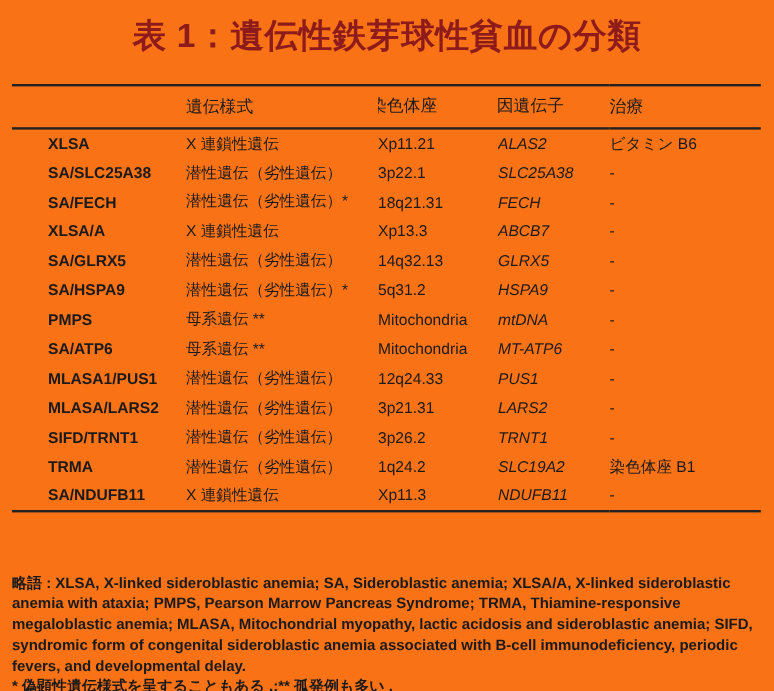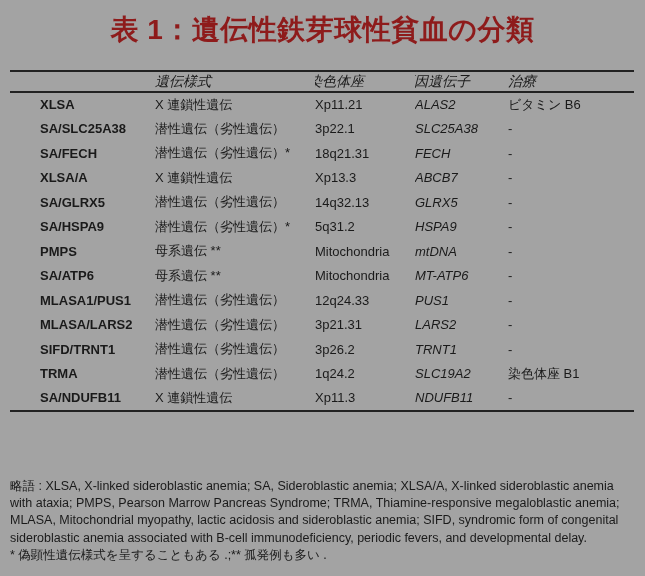--- a/index.html
+++ b/index.html
@@ -18,7 +18,7 @@
     position: relative;
     width: 645px;
     height: 576px;
-    background: #a3a3a3;
+    background: #f97316;
   }
   .title {
     margin: 0;

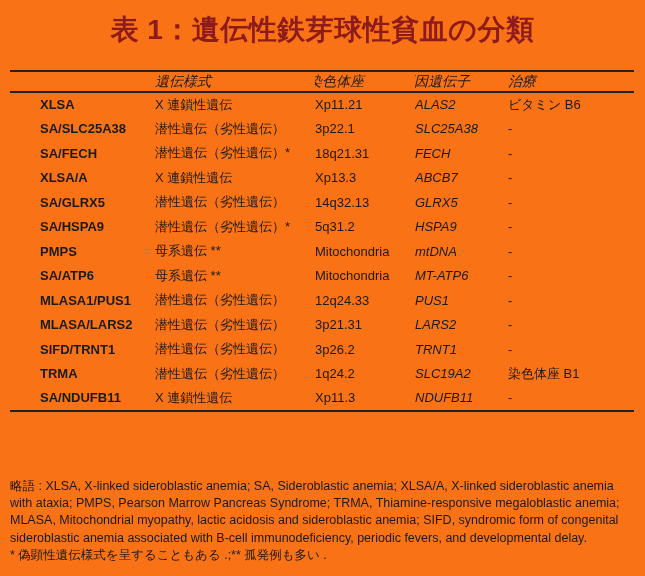--- a/index.html
+++ b/index.html
@@ -40,8 +40,7 @@
   table.main-table thead tr {
     border-top: 2px solid #222222;
     border-bottom: 2px solid #222222;
-    height: 21px;
-    font-style: italic;
+    height: 36px;
   }
   table.main-table th,
   table.main-table td {

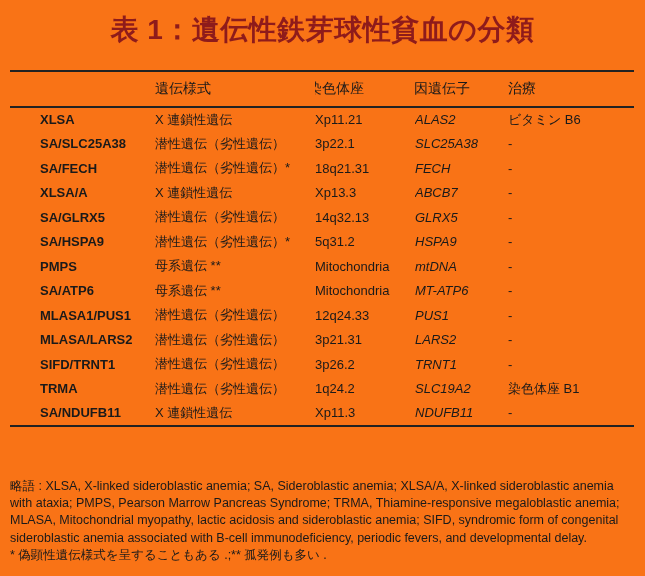--- a/index.html
+++ b/index.html
@@ -77,6 +77,7 @@
     font-size: 12.5px;
     line-height: 17.2px;
     color: #1a1a1a;
+    font-weight: bold;
   }
 </style>
 </head>

